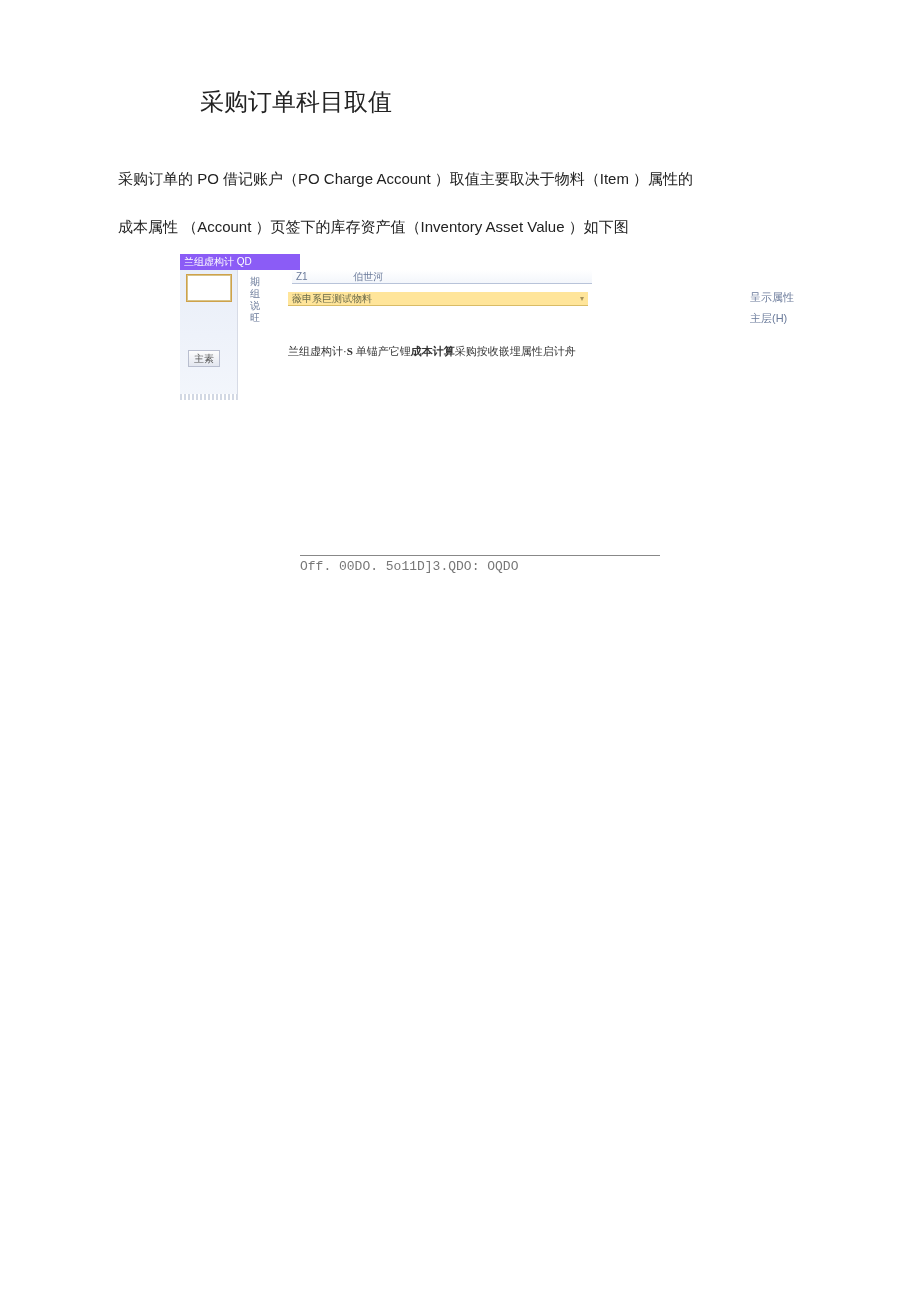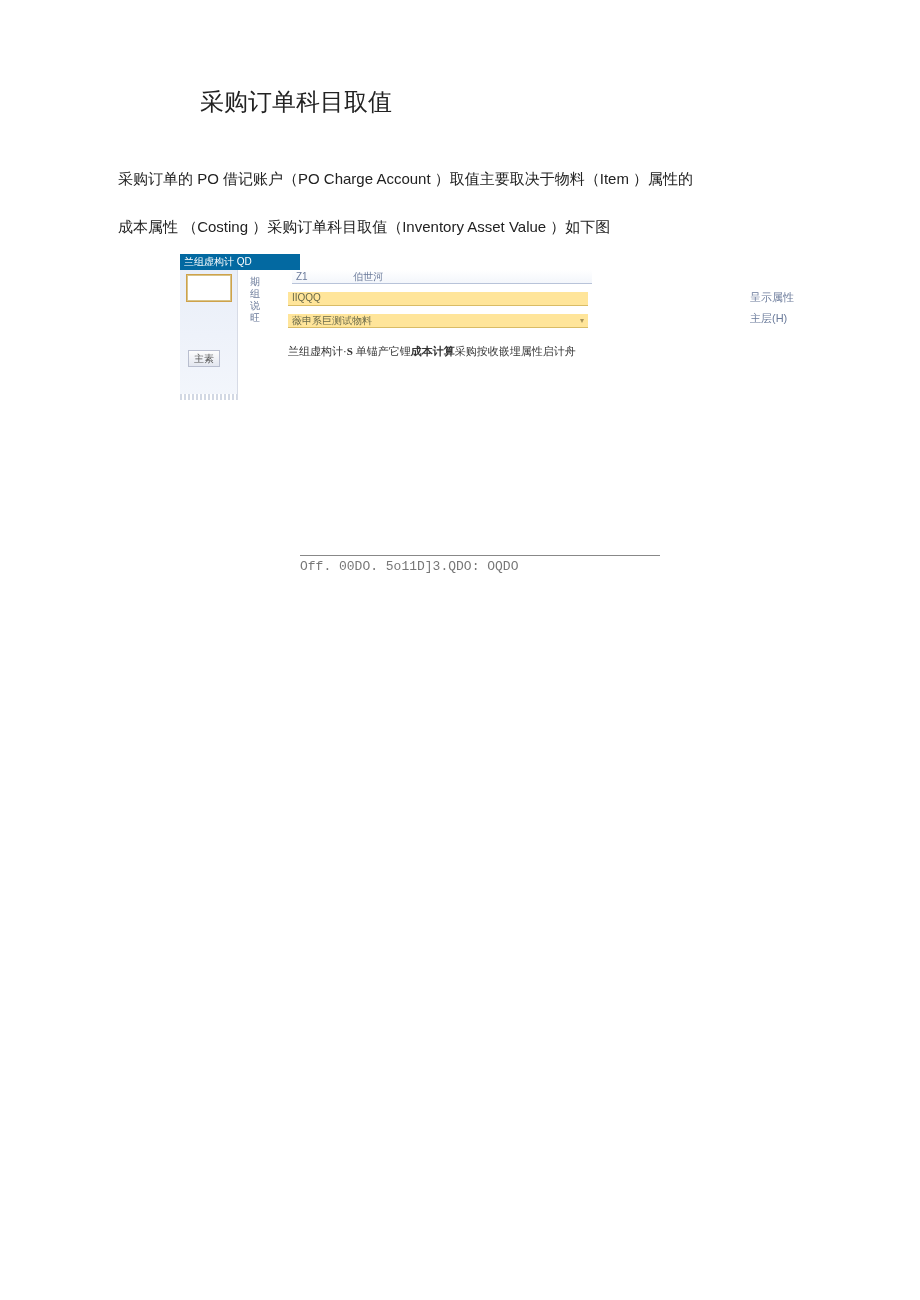--- a/index.html
+++ b/index.html
@@ -132,7 +132,7 @@
 <div class="page">
   <h1 class="title">采购订单科目取值</h1>
   <p class="para">采购订单的 PO 借记账户（PO Charge Account ）取值主要取决于物料（Item ）属性的</p>
-  <p class="para">成本属性 （Costing ）采购订单科目取值（Inventory Asset Value ）如下图</p>
+  <p class="para">成本属性 （Account ）页签下的库存资产值（Inventory Asset Value ）如下图</p>
 
   <div class="figure">
 

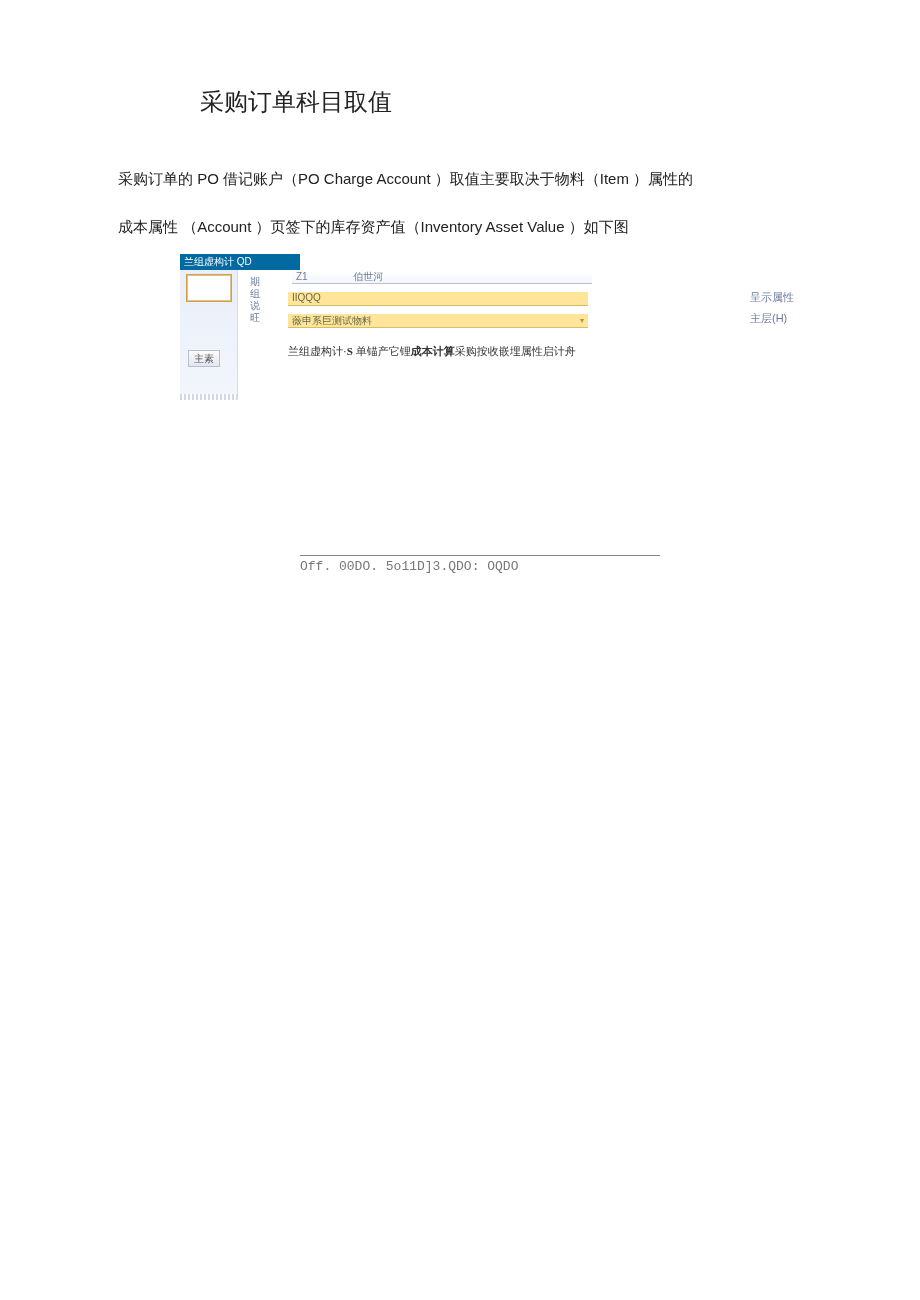--- a/index.html
+++ b/index.html
@@ -37,7 +37,7 @@
     position: absolute;
     left: 70px; top: 0;
     width: 120px; height: 16px;
-    background: #0369a1;
+    background: #8b5cf6;
     color: #fff;
     font-size: 10px;
     padding: 1px 4px;

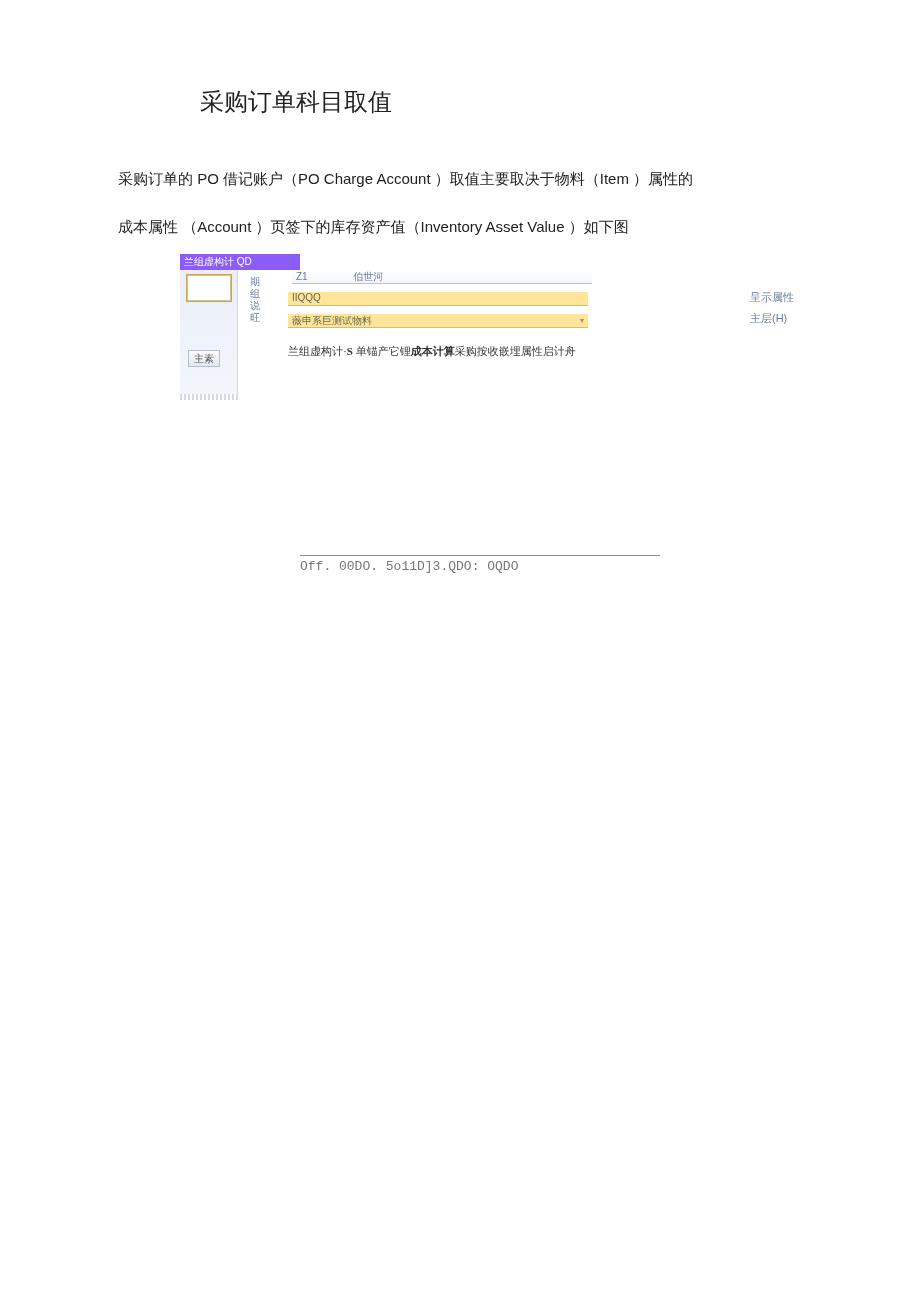--- a/index.html
+++ b/index.html
@@ -161,11 +161,6 @@
         </div>
       </div>
       <div class="row">
-        <div class="field-yellow">
-          <span>IIQQQ</span>
-        </div>
-      </div>
-      <div class="row">
         <div class="field-yellow short">
           <span>薇申系巨测试物料</span>
           <span class="caret">▾</span>

